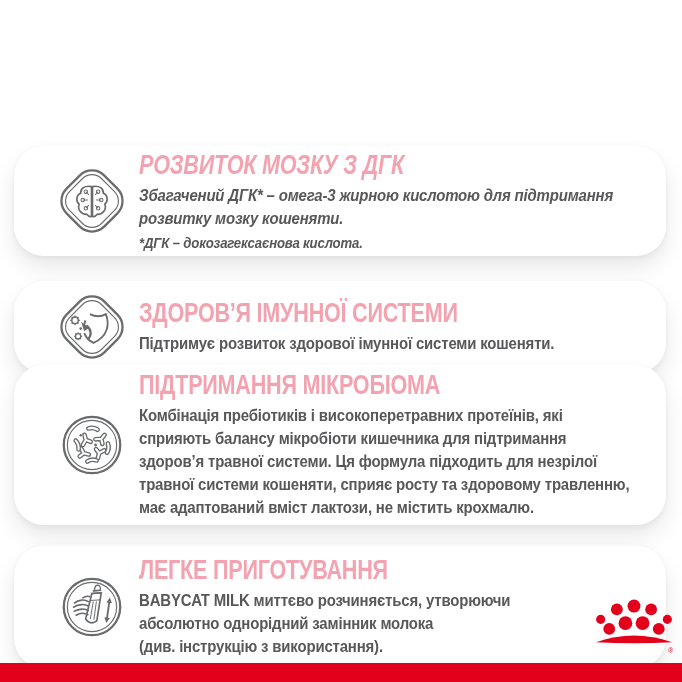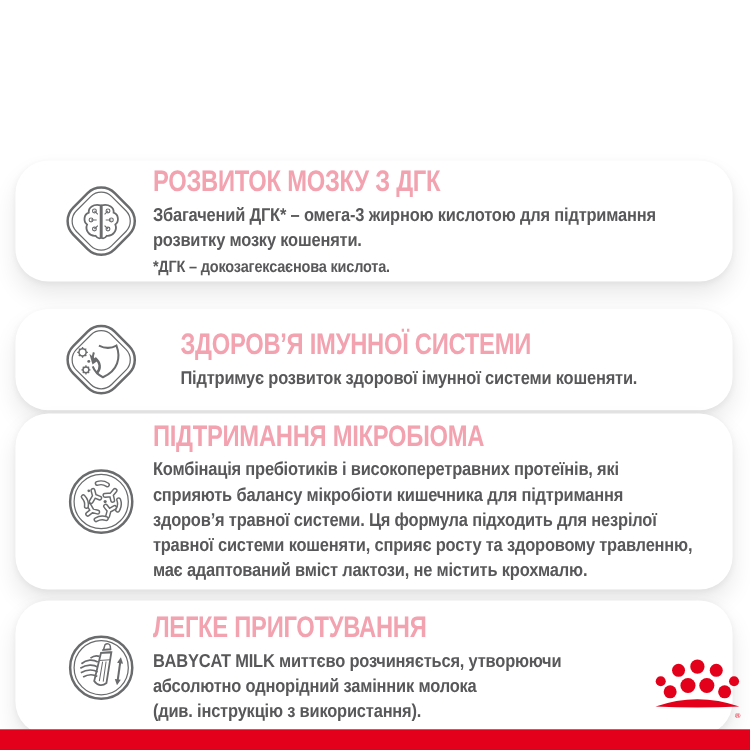--- a/index.html
+++ b/index.html
@@ -29,7 +29,7 @@
     display:flex;align-items:center;
     padding-left:40px;box-sizing:border-box;
   }
-  .c1{top:146px;height:110px;}
+  .c1{top:146px;height:110px;font-style:italic;}
   .c2{top:281px;height:92px;gap:25px;}
   .c3{top:376px;height:160px;}
   .c4{top:546px;height:122px;}

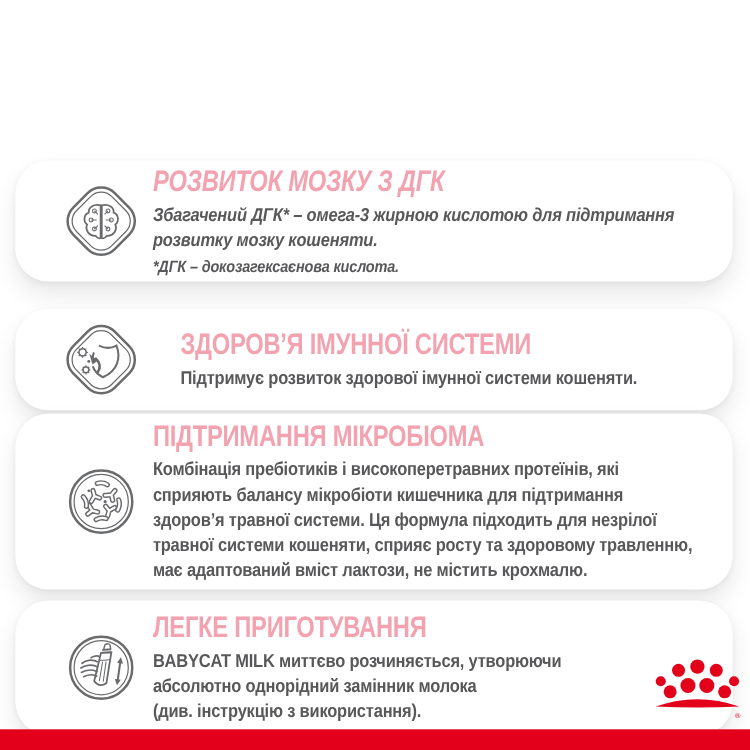--- a/index.html
+++ b/index.html
@@ -30,7 +30,7 @@
     padding-left:40px;box-sizing:border-box;
   }
   .c1{top:146px;height:110px;font-style:italic;}
-  .c2{top:281px;height:92px;gap:25px;}
+  .c2{top:281px;height:92px;}
   .c3{top:376px;height:160px;}
   .c4{top:546px;height:122px;}
 

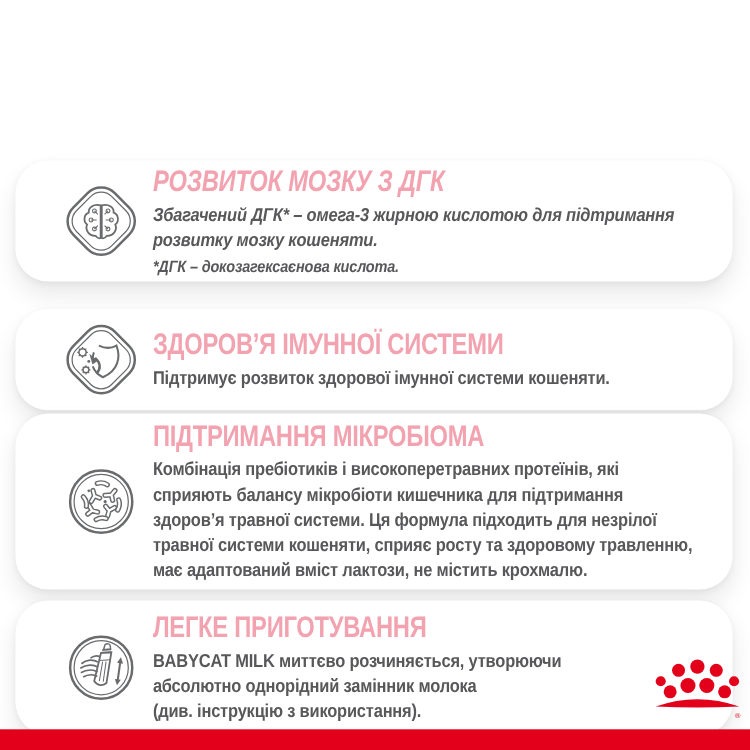--- a/index.html
+++ b/index.html
@@ -31,7 +31,7 @@
   }
   .c1{top:146px;height:110px;font-style:italic;}
   .c2{top:281px;height:92px;}
-  .c3{top:376px;height:160px;}
+  .c3{top:365px;height:160px;}
   .c4{top:546px;height:122px;}
 
   .icon-wrap{width:76px;height:76px;flex:0 0 76px;margin-right:9px;}

